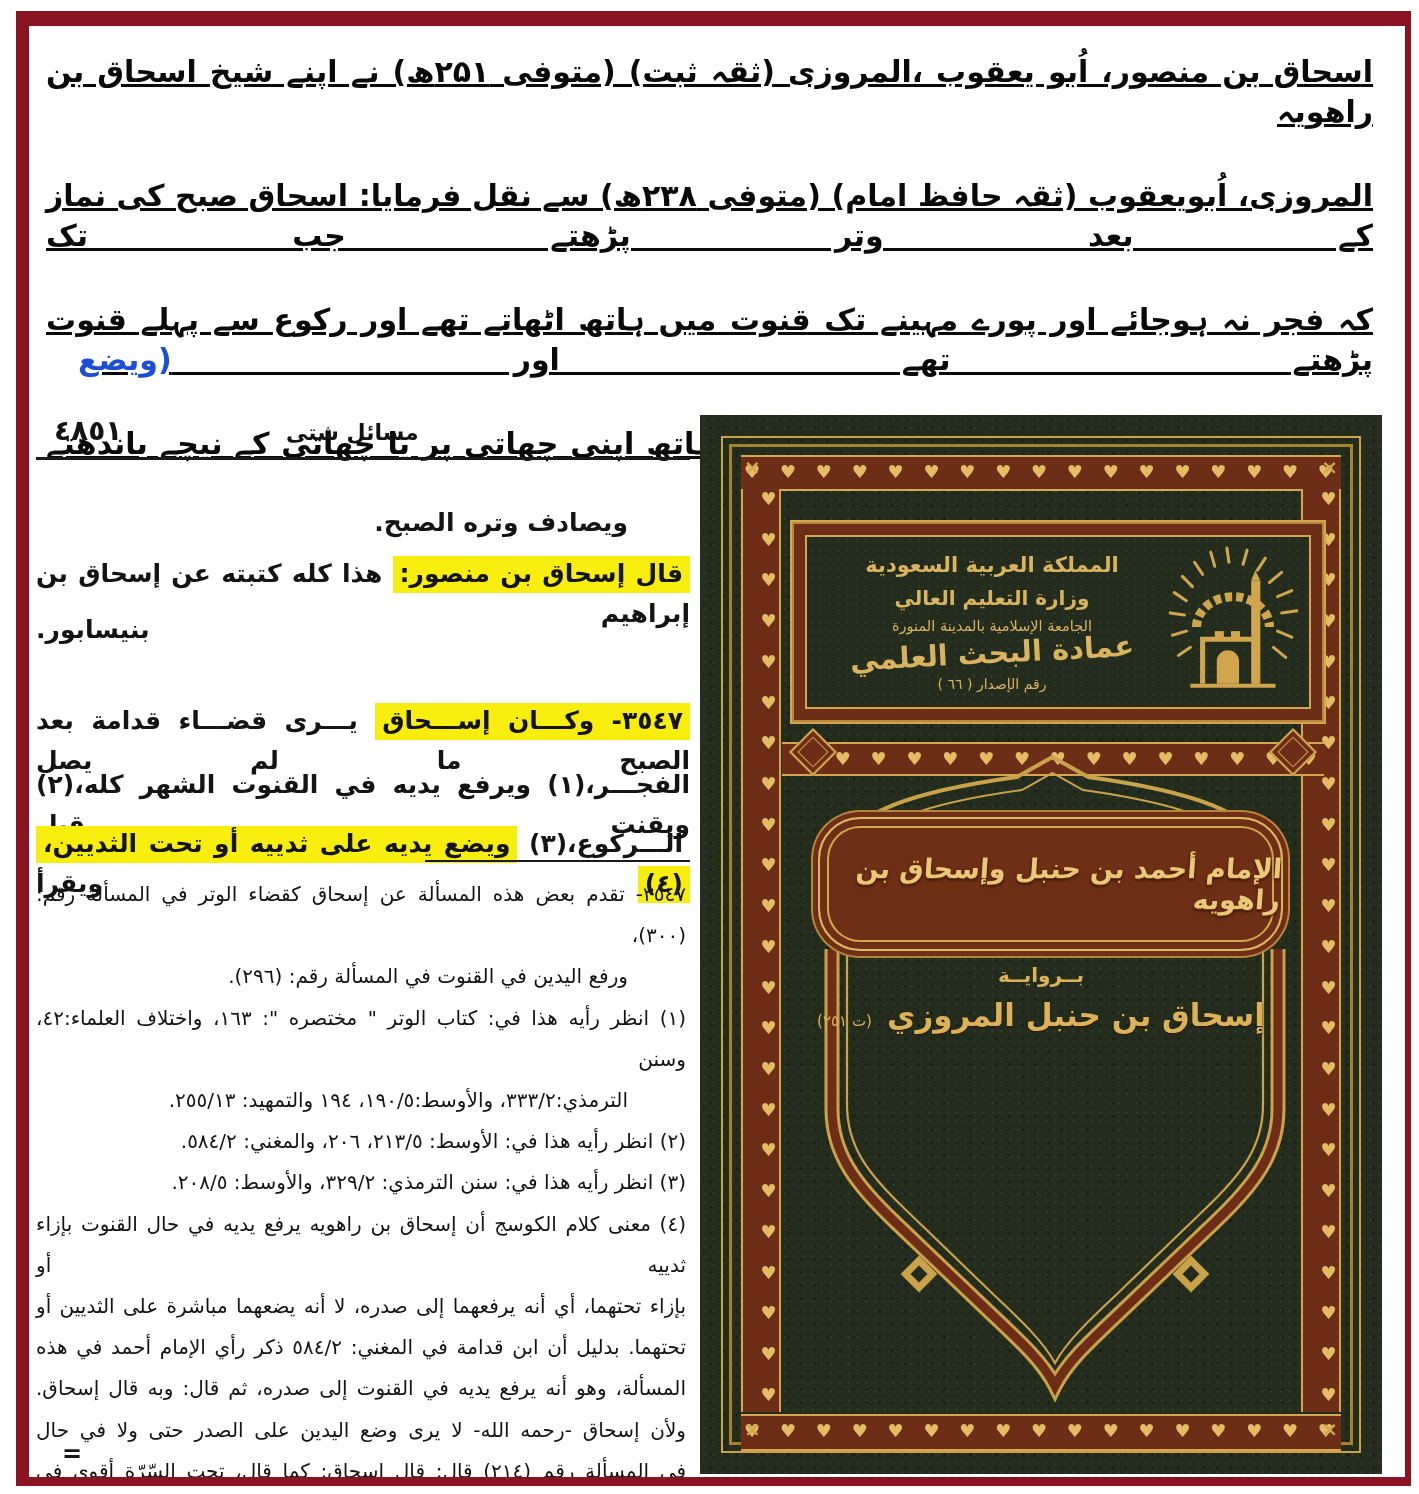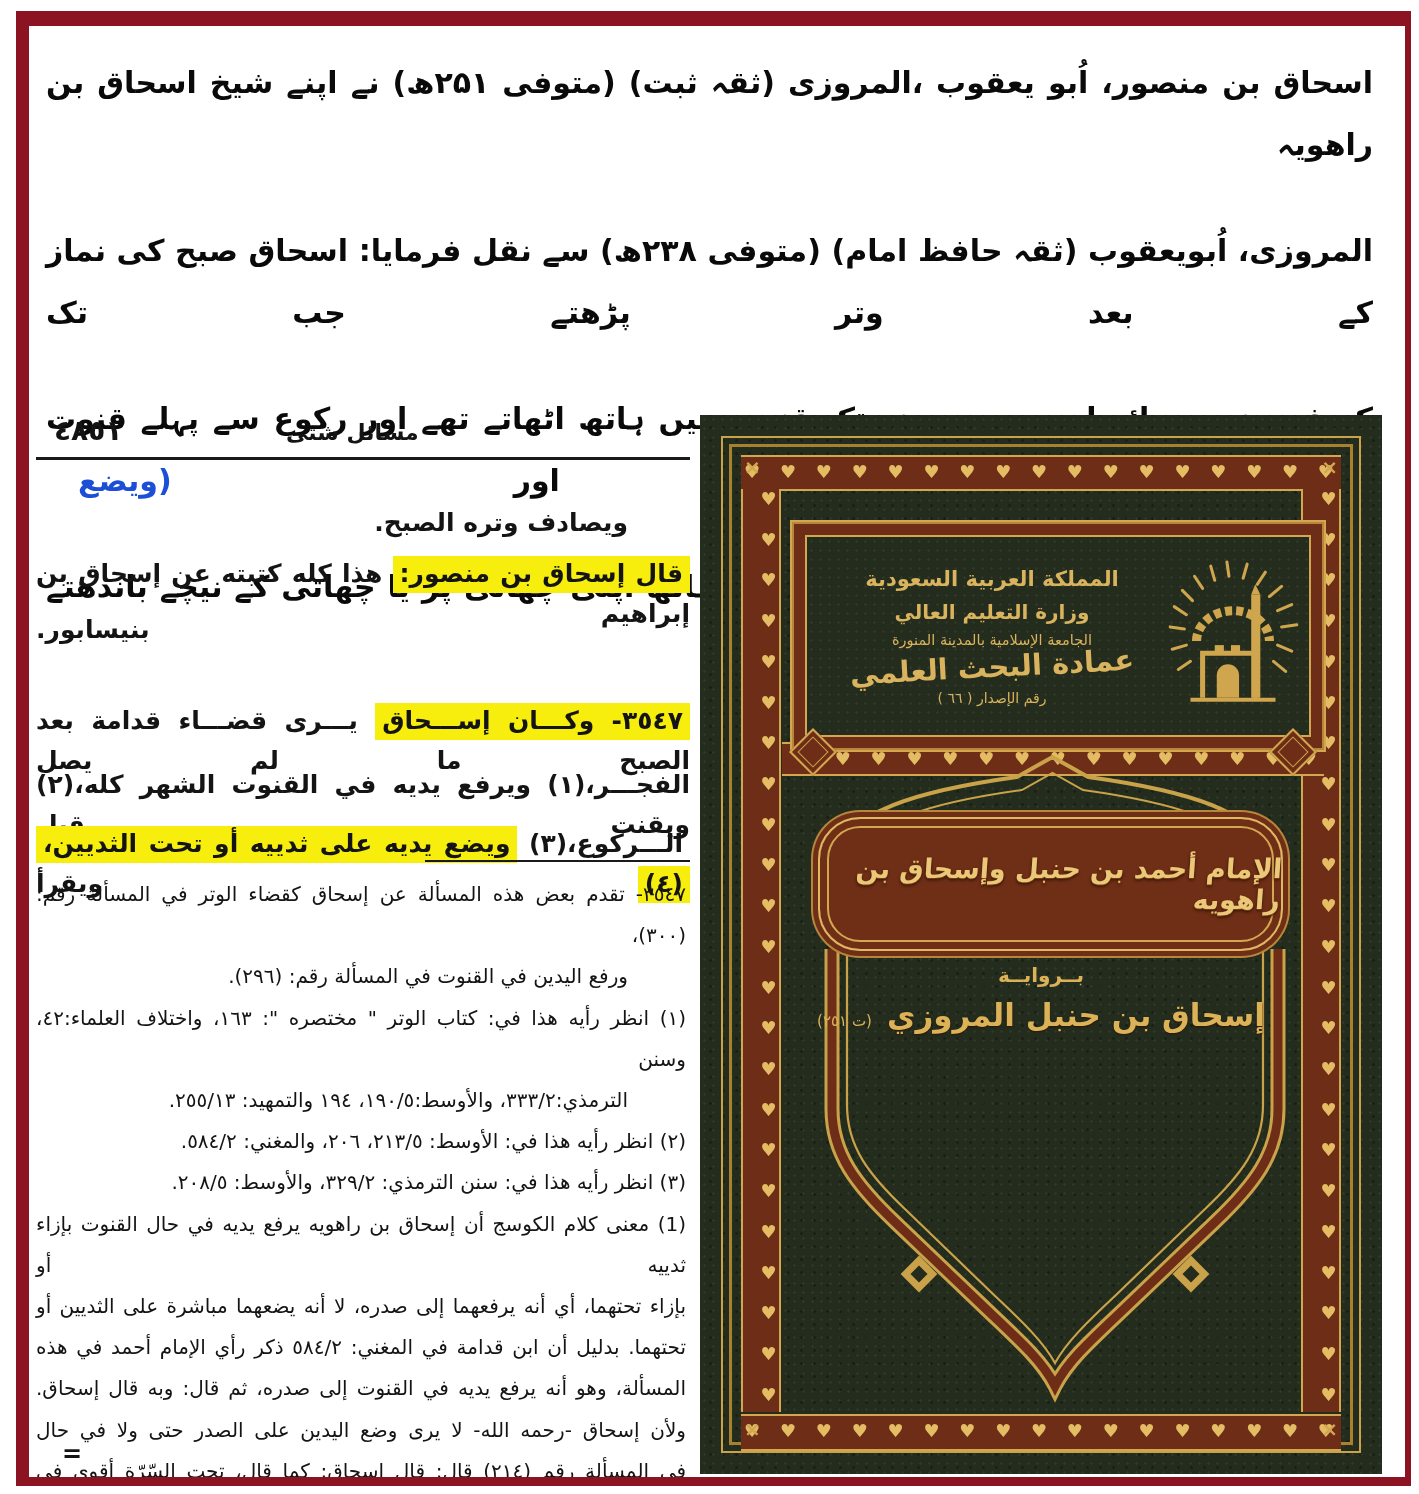--- a/index.html
+++ b/index.html
@@ -20,8 +20,8 @@
     direction:rtl;color:#0a0a0a;font-weight:bold;z-index:5;
   }
   .uline{
-    font-size:30px;line-height:62px;margin-bottom:44px;
-    text-align:justify;text-align-last:justify;
+    font-size:30px;line-height:40px;margin-bottom:44px;
+    text-align:justify;text-align-last:justify;text-decoration:underline;
   }
   .red-seg{color:#1d4ed8;margin-left:32px;}
   

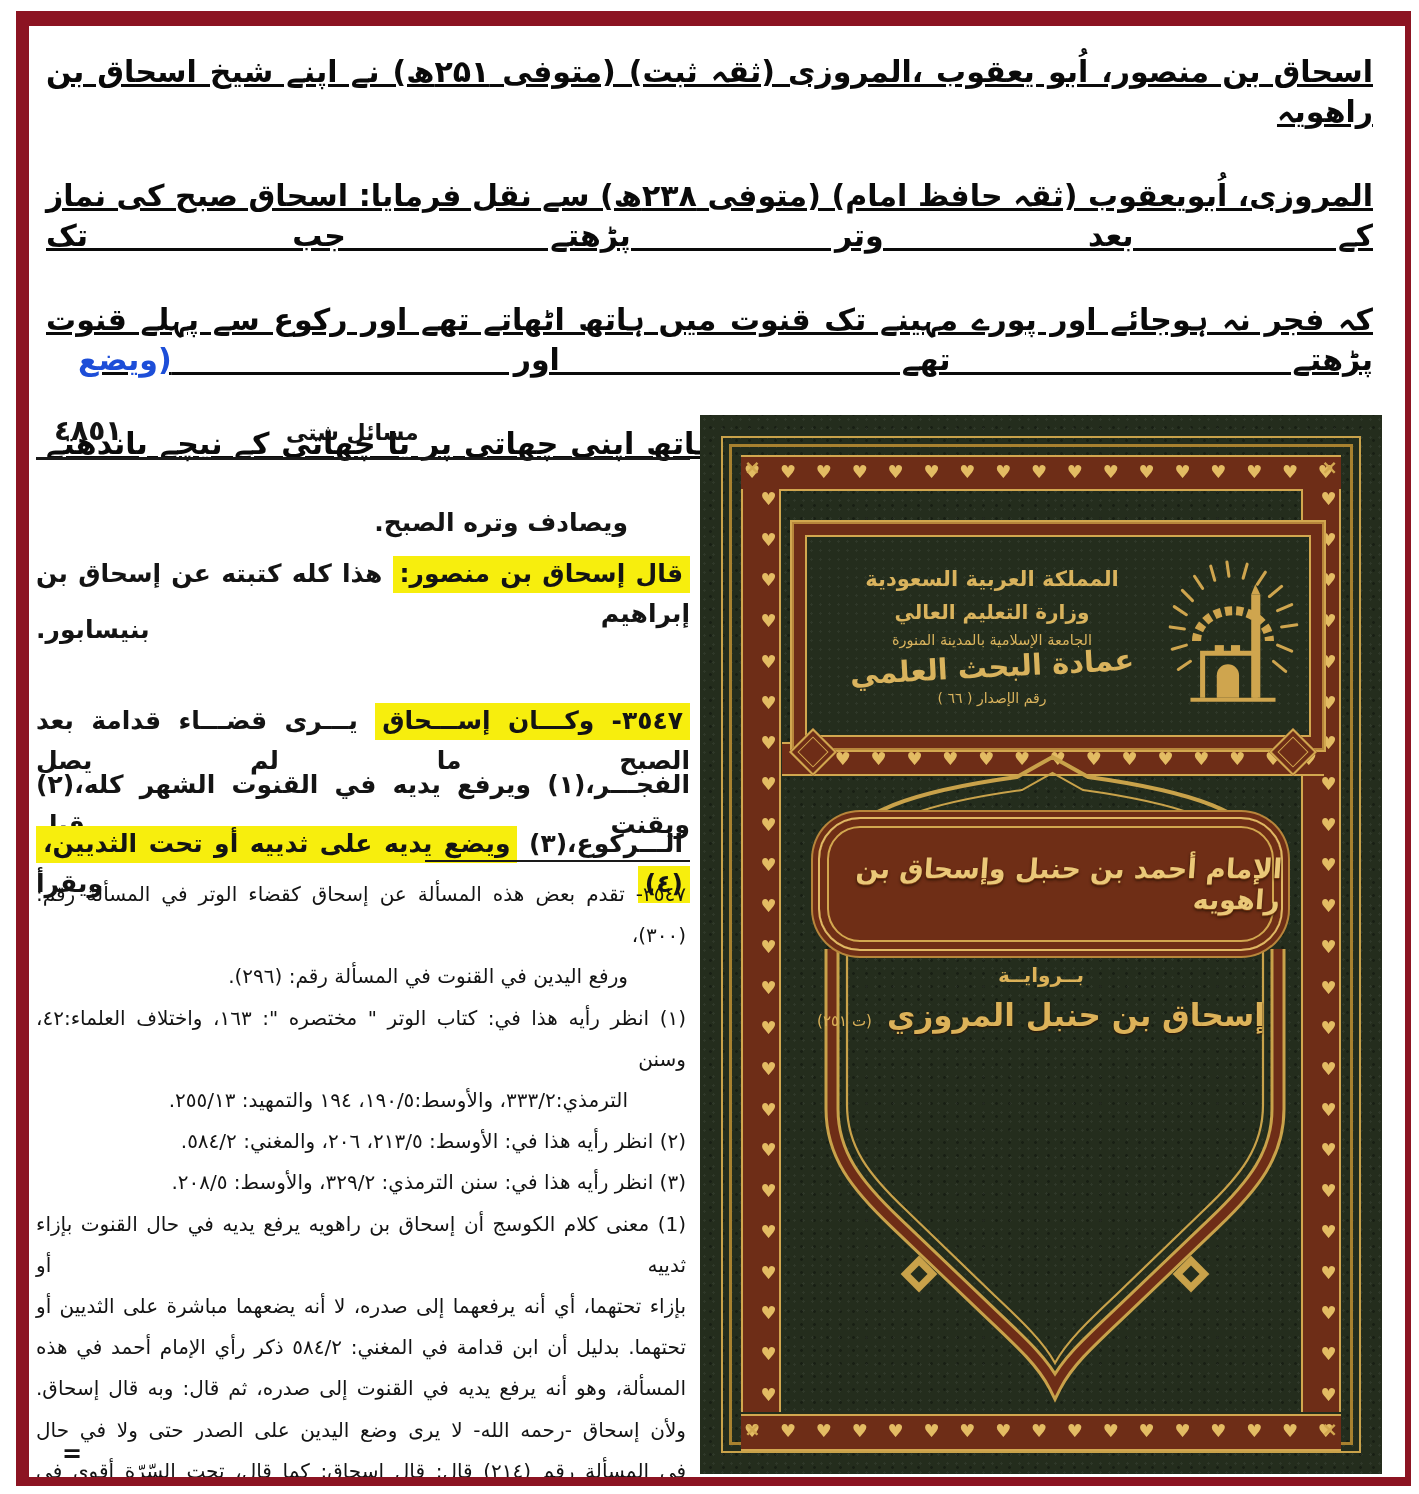--- a/index.html
+++ b/index.html
@@ -84,7 +84,7 @@
     box-shadow:inset 0 0 0 4px #6e2d17,inset 0 0 0 5px #d2a74f;z-index:3;
   }
   .panel{
-    position:absolute;left:92px;right:58px;top:107px;height:228px;
+    position:absolute;left:92px;right:58px;top:107px;height:200px;
     background:#6e2d17;z-index:2;
     box-shadow:0 0 0 2px #d2a74f,inset 0 0 0 2px #b8863b;
   }

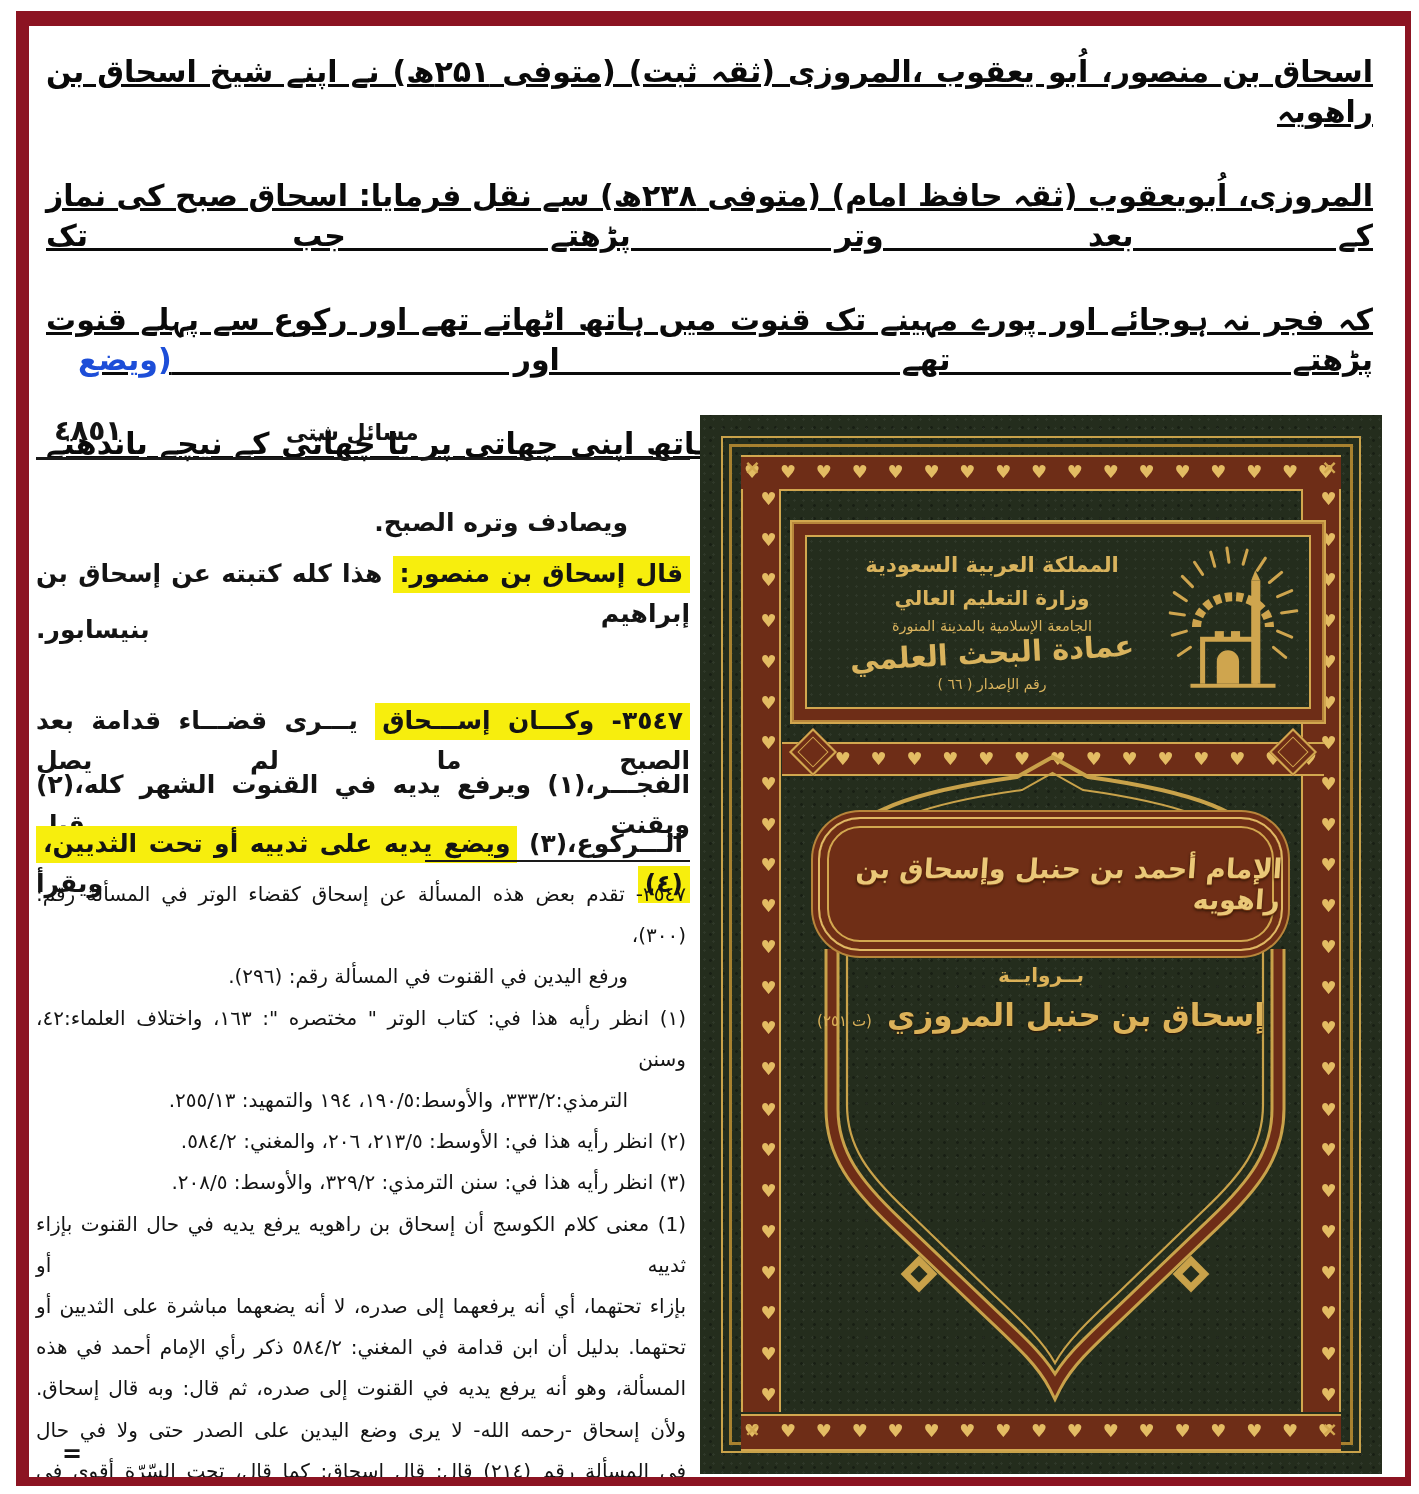--- a/index.html
+++ b/index.html
@@ -159,7 +159,7 @@
     <div class="fn ind">الترمذي:٣٣٣/٢، والأوسط:١٩٠/٥، ١٩٤ والتمهيد: ٢٥٥/١٣.</div>
     <div class="fn short">(٢) انظر رأيه هذا في: الأوسط: ٢١٣/٥، ٢٠٦، والمغني: ٥٨٤/٢.</div>
     <div class="fn short">(٣) انظر رأيه هذا في: سنن الترمذي: ٣٢٩/٢، والأوسط: ٢٠٨/٥.</div>
-    <div class="fn">(1) معنى كلام الكوسج أن إسحاق بن راهويه يرفع يديه في حال القنوت بإزاء ثدييه أو</div>
+    <div class="fn">(٤) معنى كلام الكوسج أن إسحاق بن راهويه يرفع يديه في حال القنوت بإزاء ثدييه أو</div>
     <div class="fn">بإزاء تحتهما، أي أنه يرفعهما إلى صدره، لا أنه يضعهما مباشرة على الثديين أو</div>
     <div class="fn">تحتهما. بدليل أن ابن قدامة في المغني: ٥٨٤/٢ ذكر رأي الإمام أحمد في هذه</div>
     <div class="fn">المسألة، وهو أنه يرفع يديه في القنوت إلى صدره، ثم قال: وبه قال إسحاق.</div>

